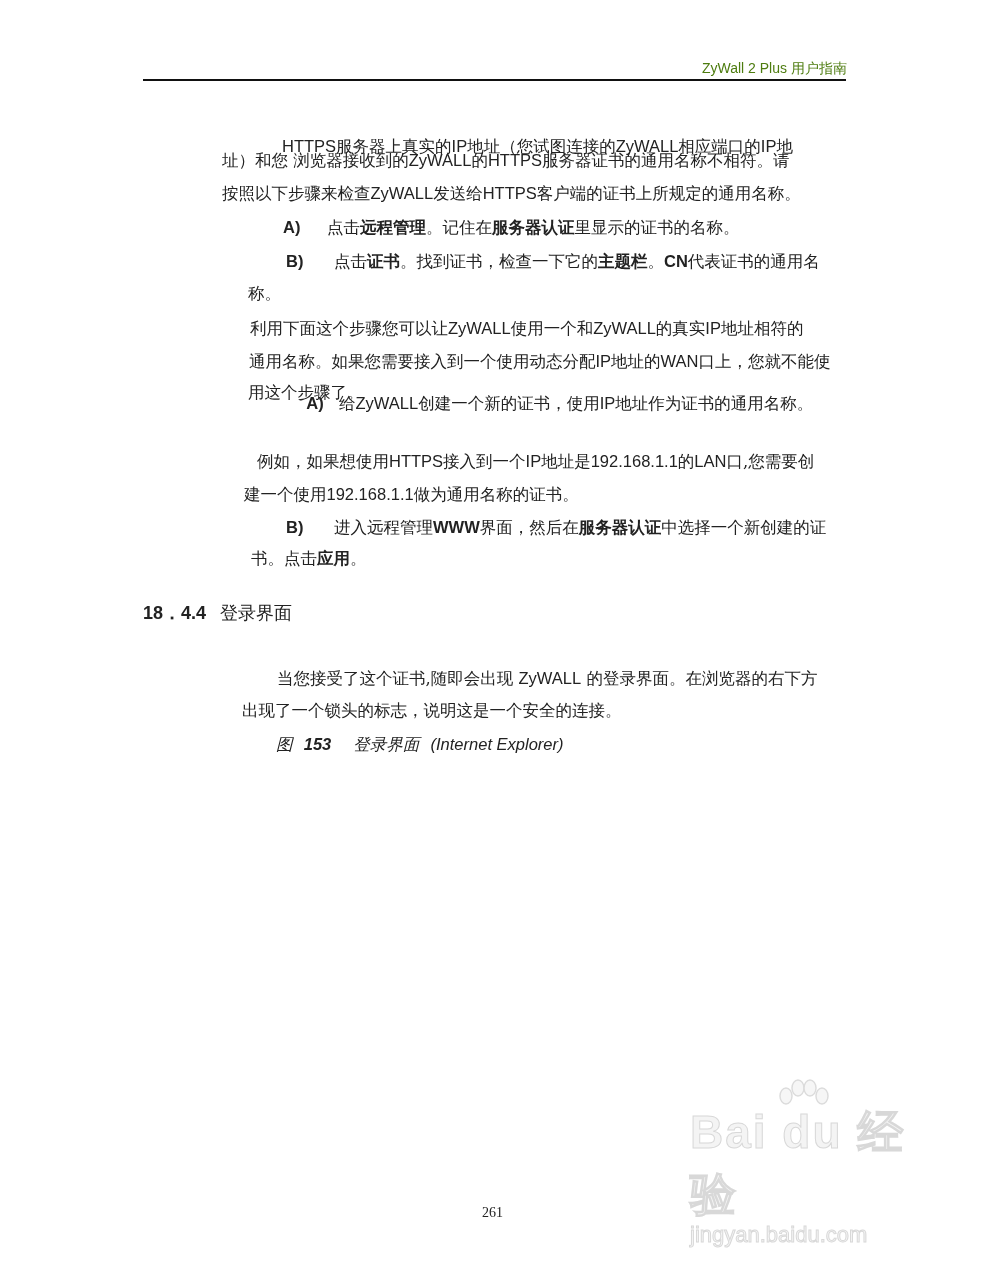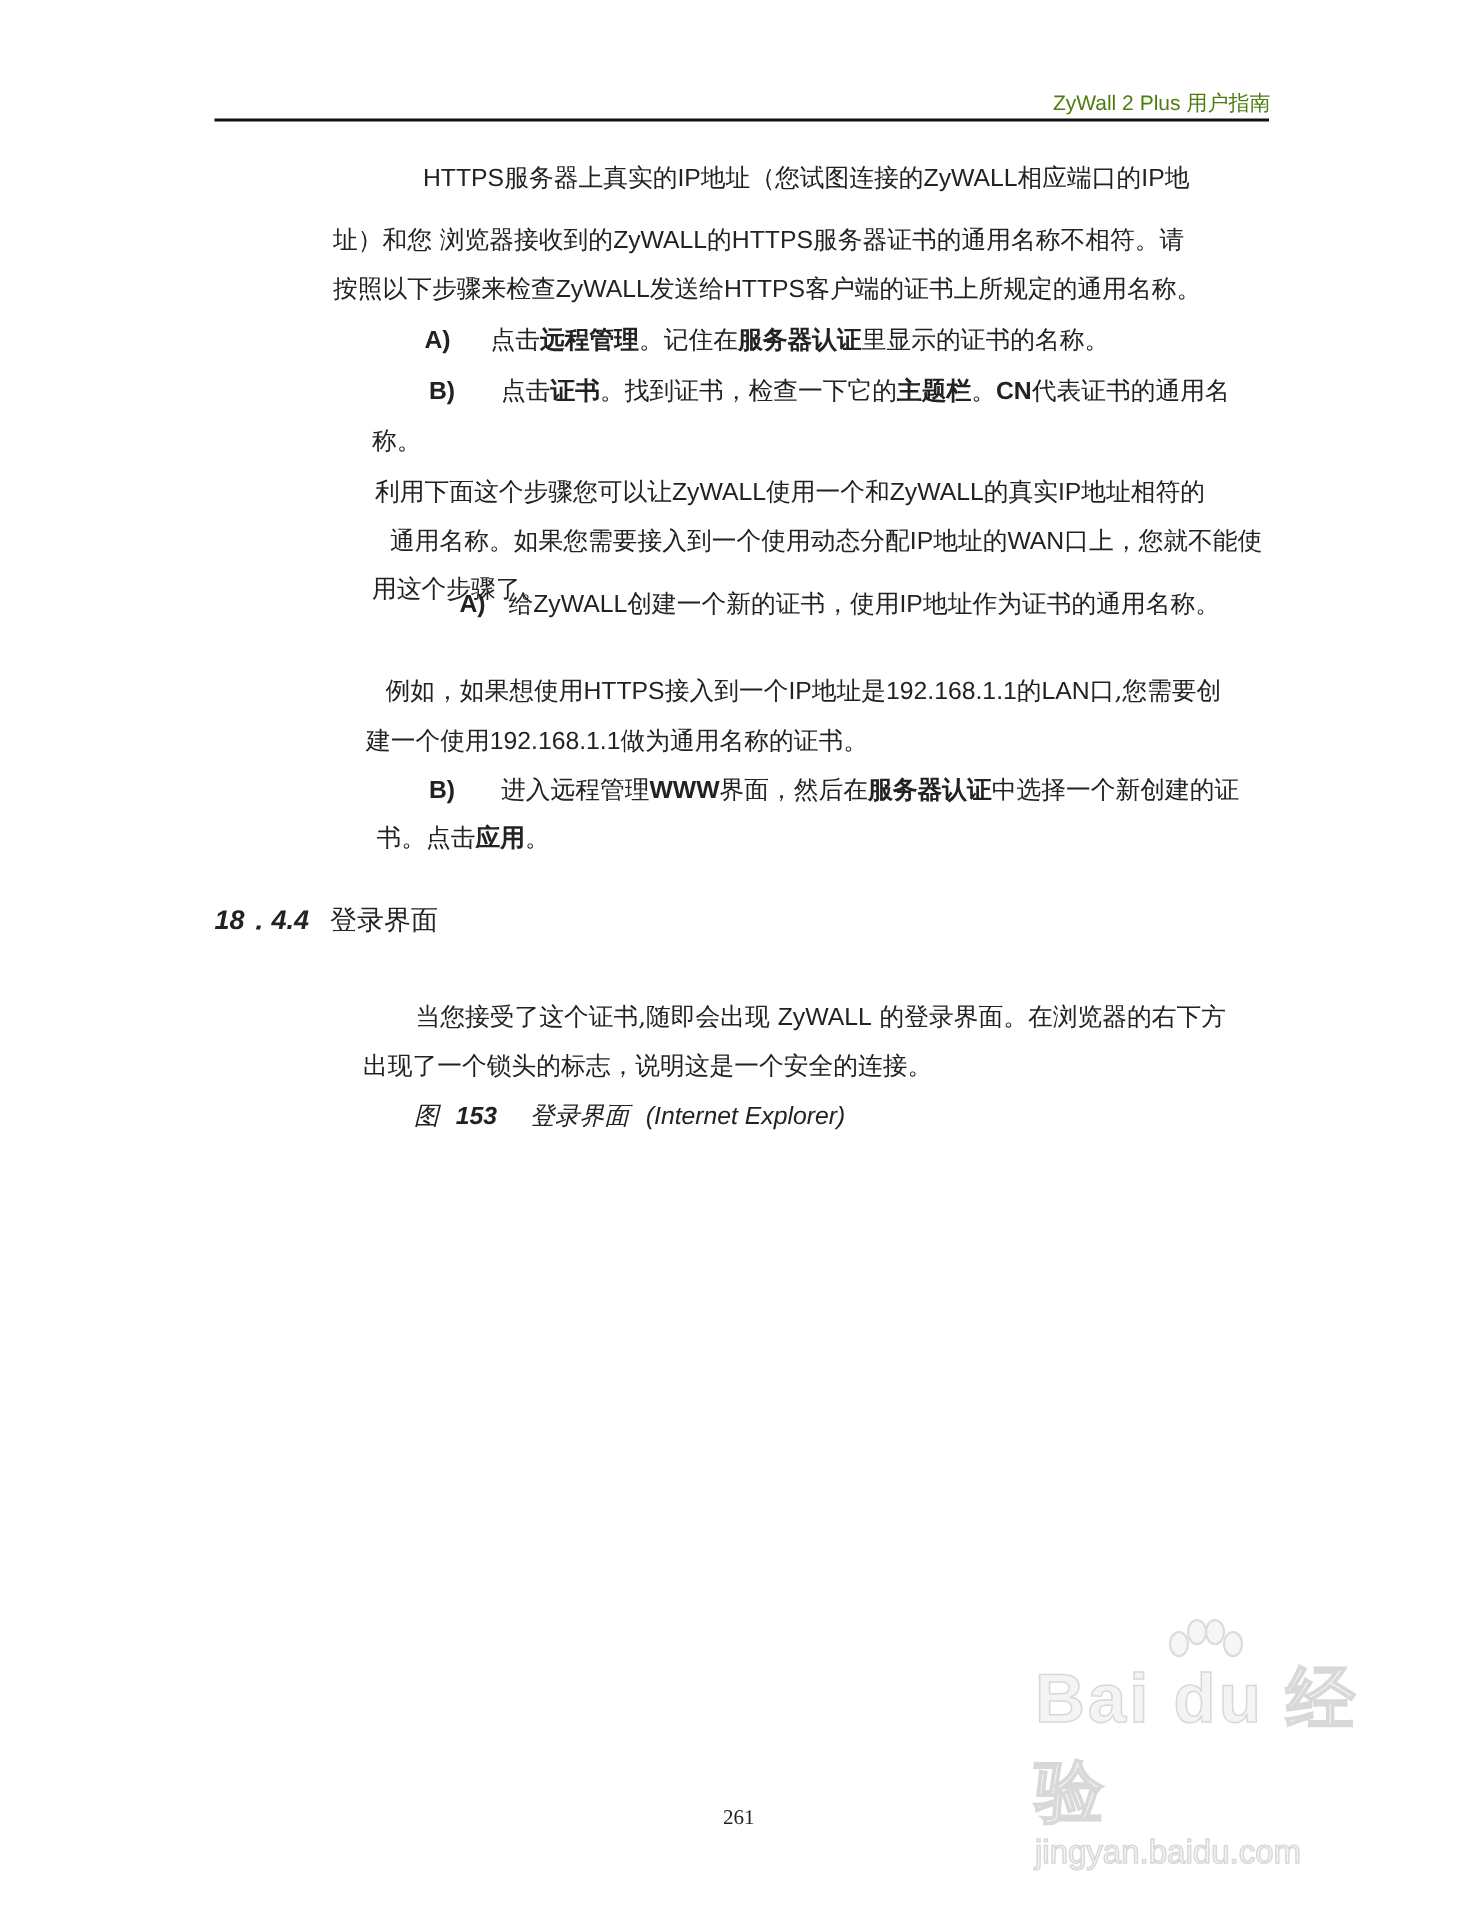--- a/index.html
+++ b/index.html
@@ -49,7 +49,7 @@
   <div class="header-rule"></div>
 </div>
 
-<div class="line" style="left:282px; top:108px;">
+<div class="line" style="left:282px; top:135px;">
   <span class="s">HTTPS</span><span>服务器上真实的</span><span class="s">IP</span><span>地址（您试图连接的</span><span class="s">ZyWALL</span><span>相应端口的</span><span class="s">IP</span><span>地</span>
 </div>
 <div class="line" style="left:222px; top:149px;">

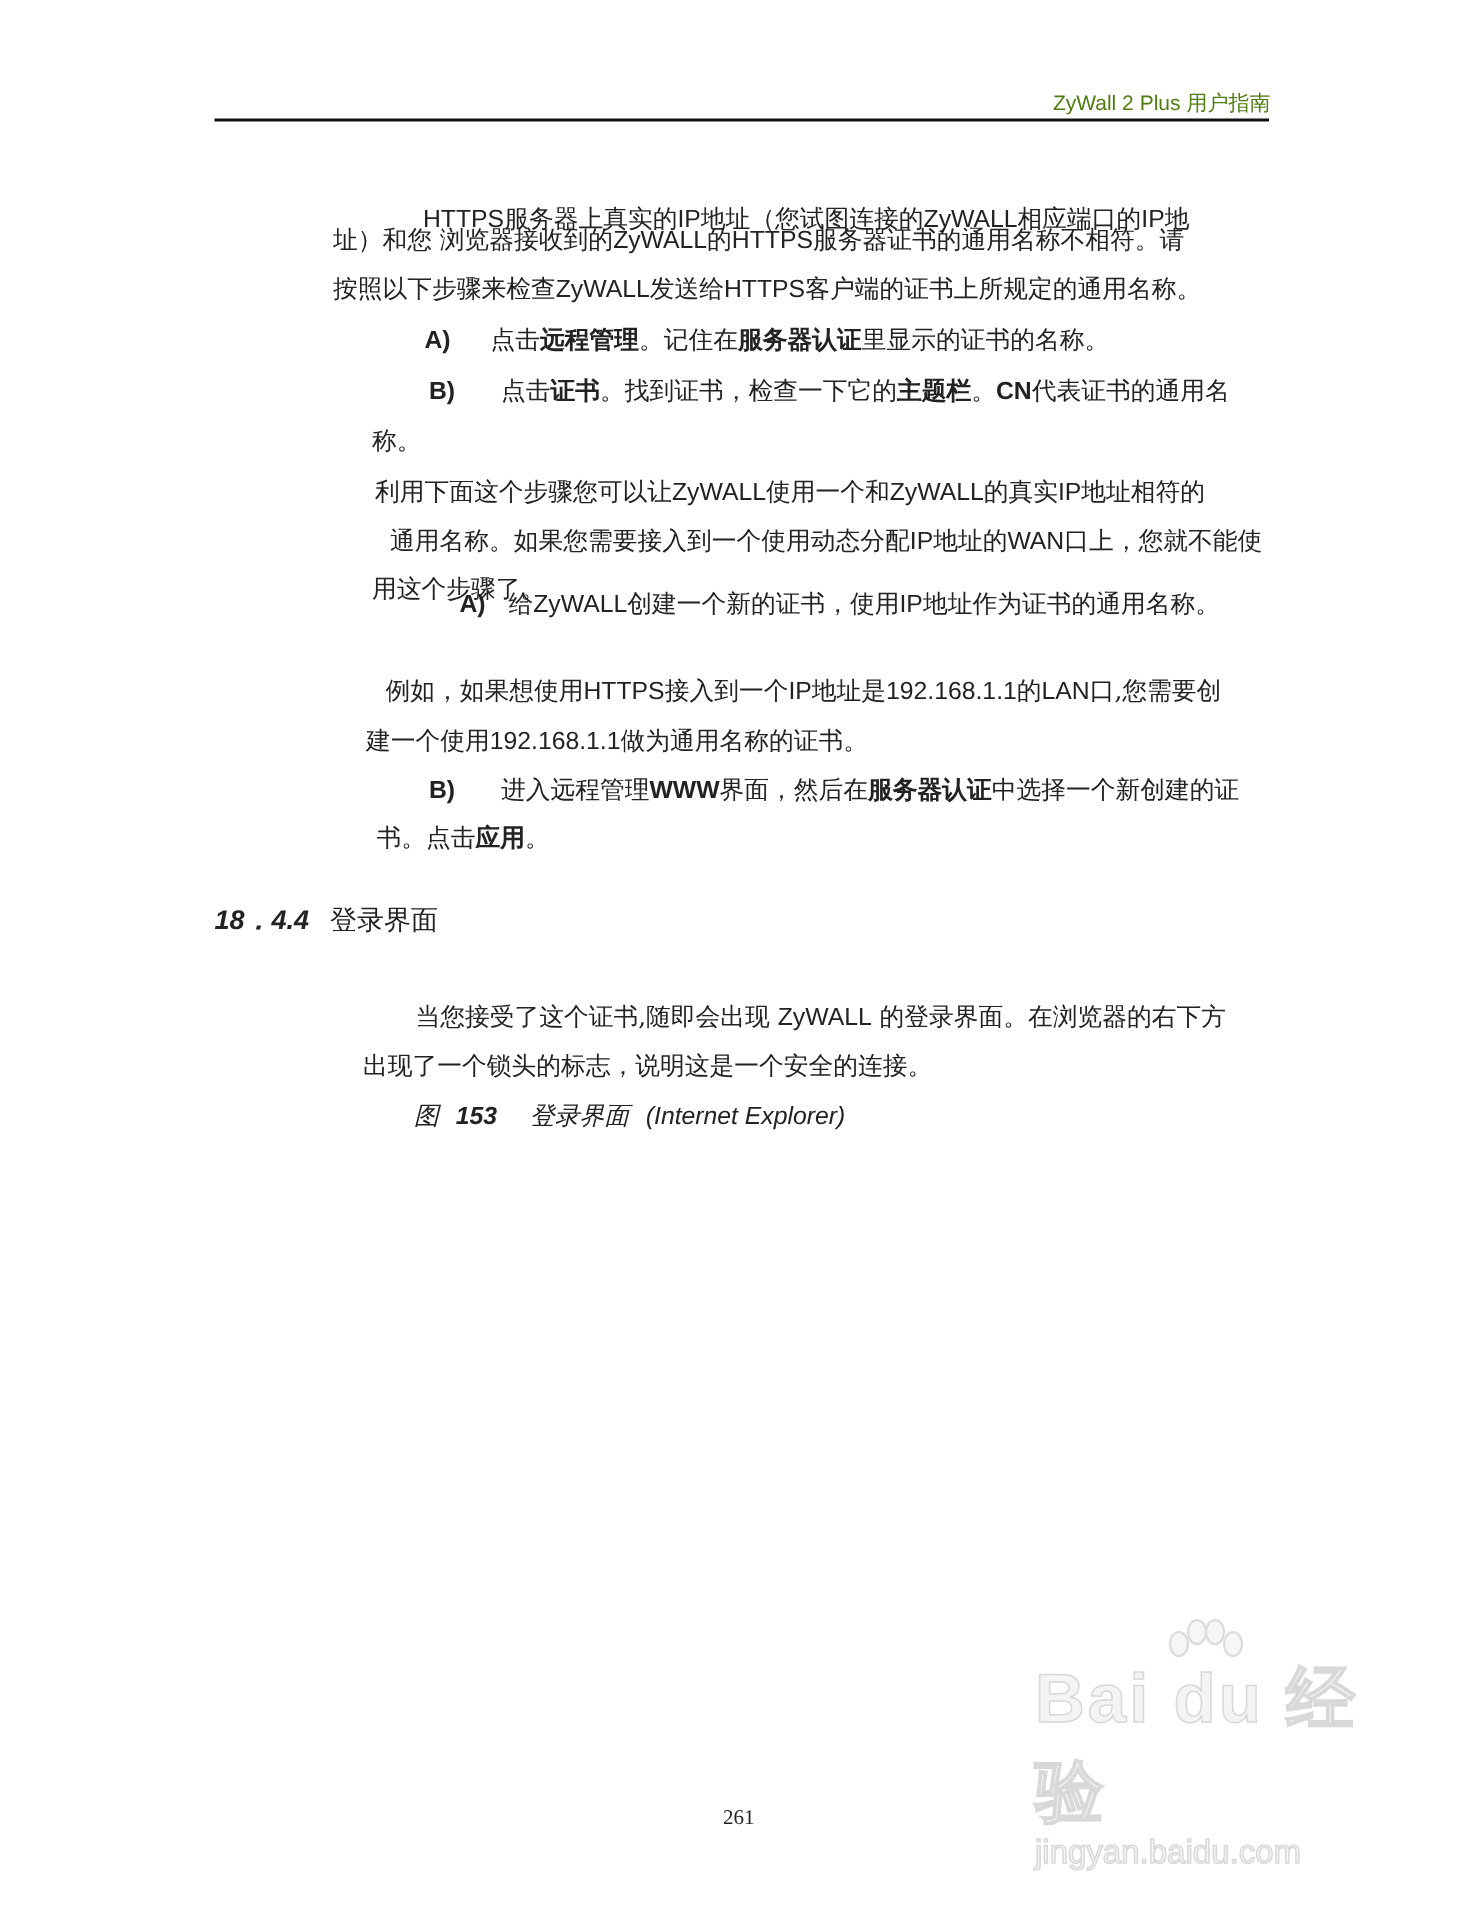--- a/index.html
+++ b/index.html
@@ -73,7 +73,7 @@
 <div class="line" style="left:250px; top:317px;">
   <span>利用下面这个步骤您可以让</span><span class="s">ZyWALL</span><span>使用一个和</span><span class="s">ZyWALL</span><span>的真实</span><span class="s">IP</span><span>地址相符的</span>
 </div>
-<div class="line" style="left:260px; top:350px;">
+<div class="line" style="left:249px; top:350px;">
   <span>通用名称。如果您需要接入到一个使用动态分配</span><span class="s">IP</span><span>地址的</span><span class="s">WAN</span><span>口上，您就不能使</span>
 </div>
 <div class="line" style="left:248px; top:382px;">

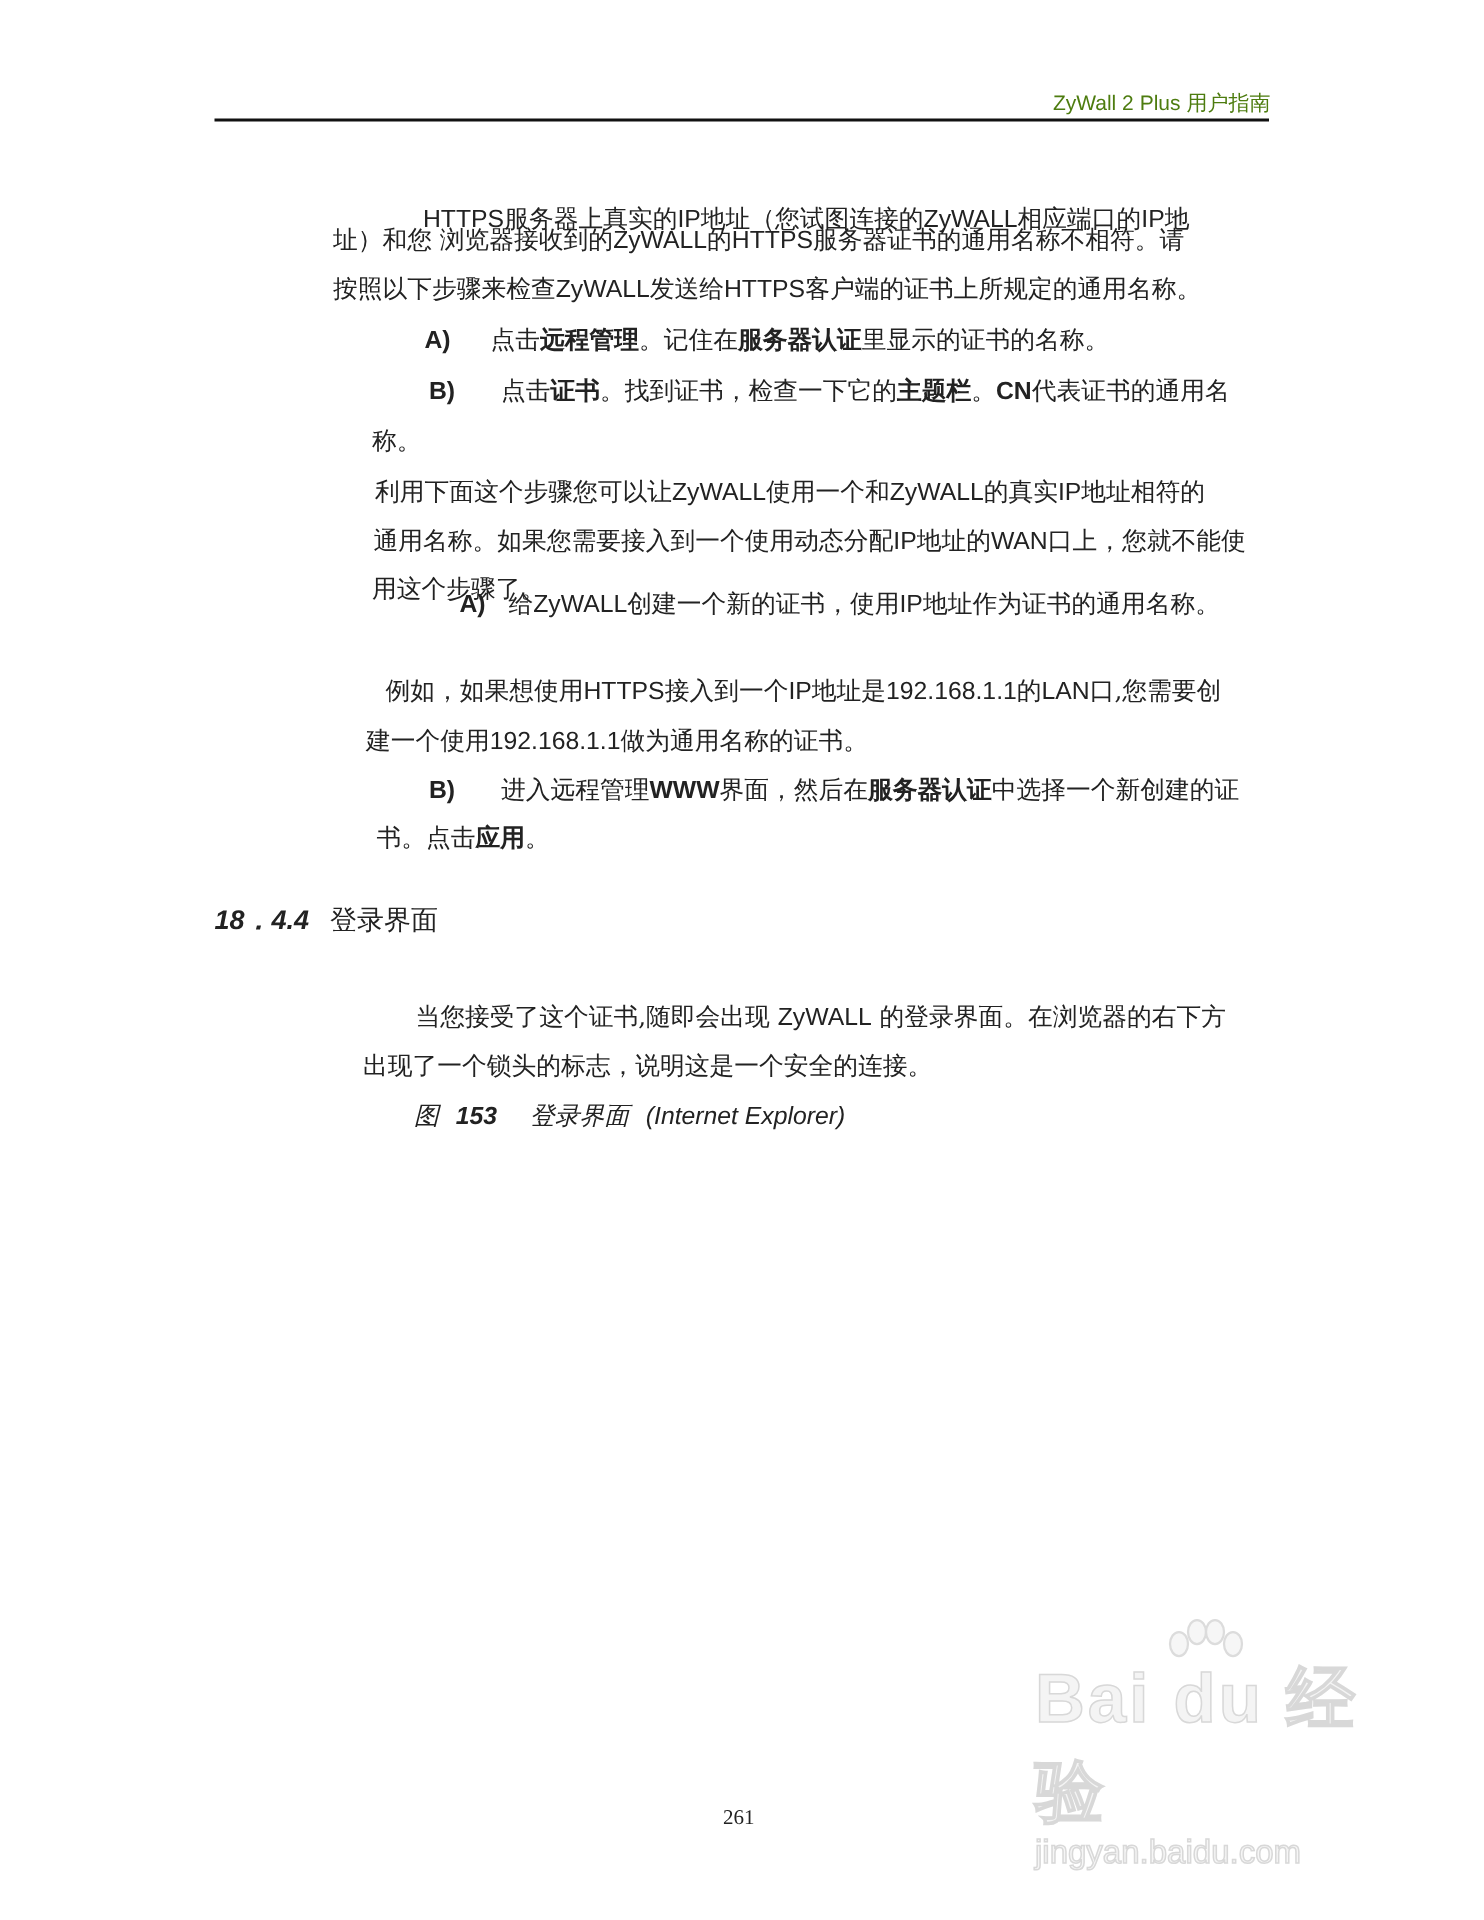--- a/index.html
+++ b/index.html
@@ -26,7 +26,7 @@
   .section {
     position: absolute; left: 143px; top: 601px; font-size: 18px; white-space: nowrap;
   }
-  .section .num { font-family: "Liberation Sans", "DejaVu Sans", sans-serif; font-weight: bold; margin-right: 14px; font-style: italic; }
+  .section .num { font-family: "Liberation Sans", "DejaVu Sans", sans-serif; font-weight: bold; margin-right: 14px; }
   .page-num {
     position: absolute; left: 482px; top: 1205px;
     font-family: Liberation Serif, serif; font-size: 14px; color: #222;

